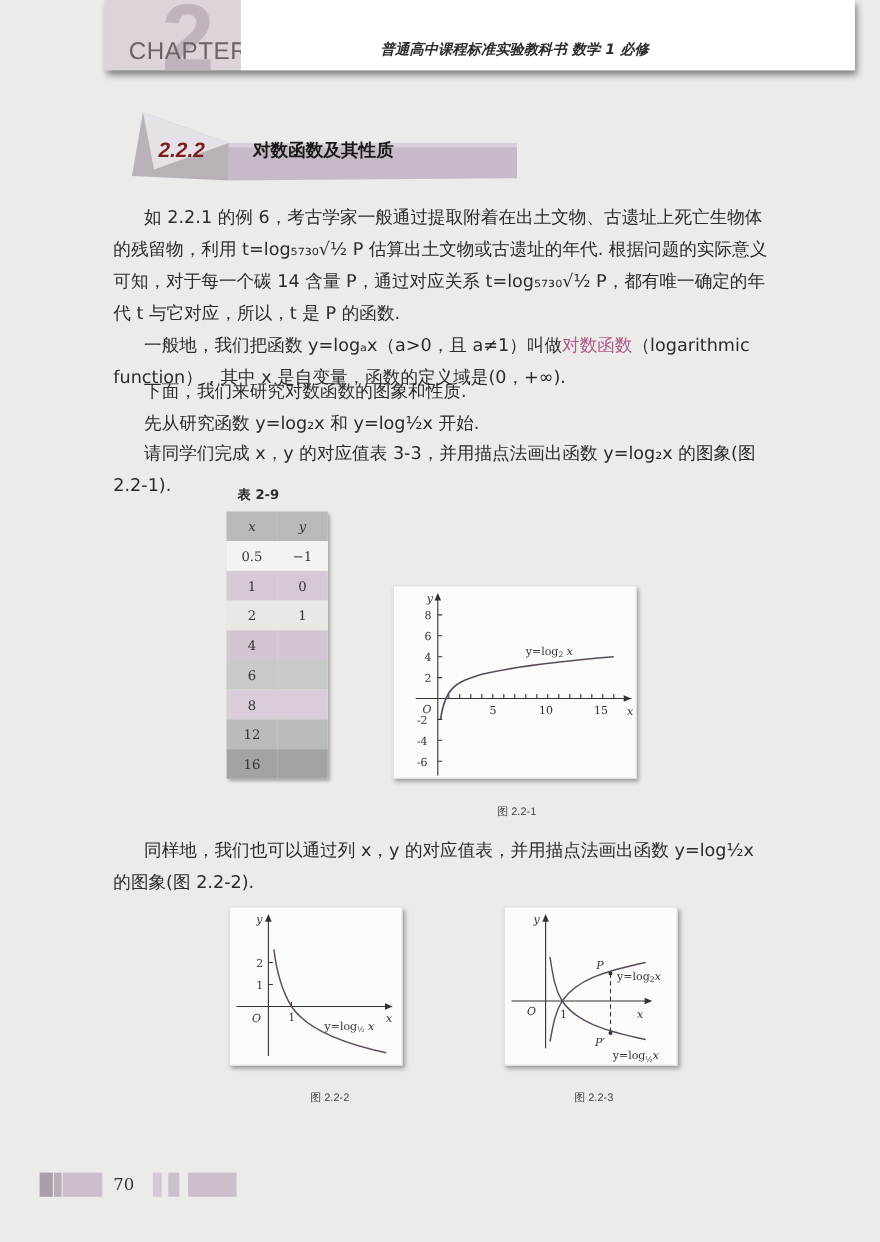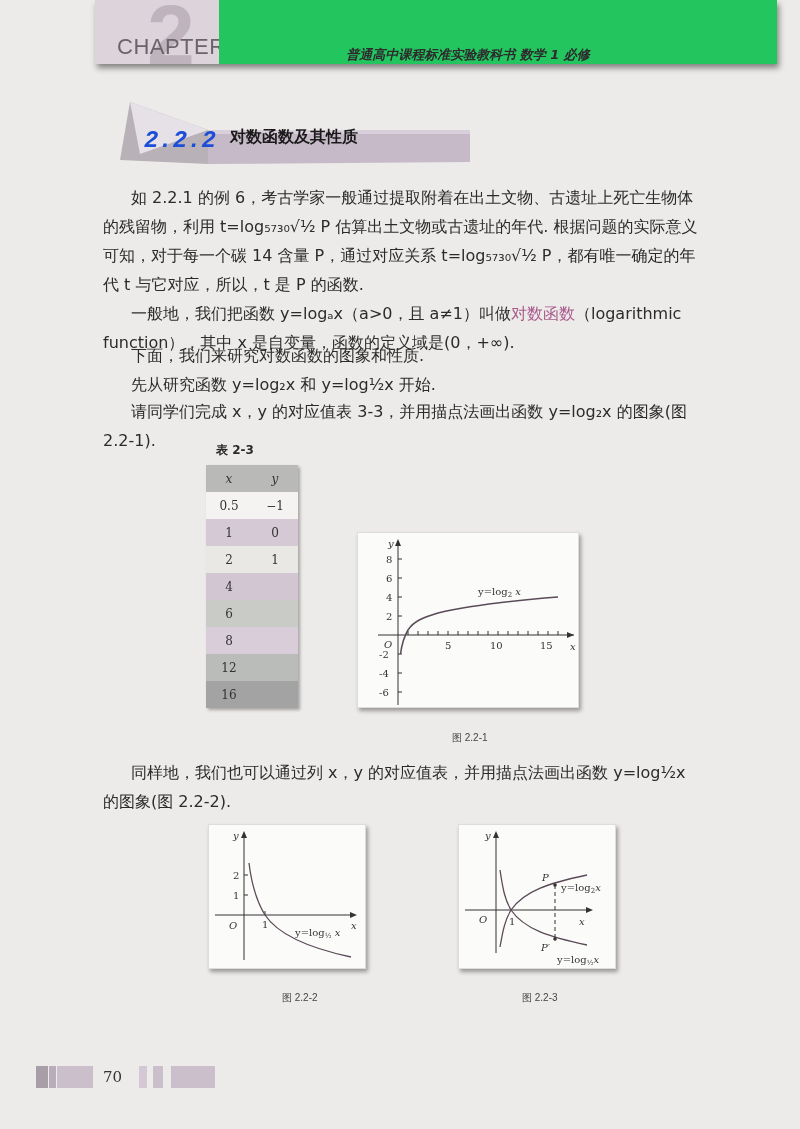--- a/index.html
+++ b/index.html
@@ -28,8 +28,8 @@
     font-family: "Liberation Sans", sans-serif; font-size: 22px; color: #6a6468; letter-spacing: 0.5px;
   }
   .header-right {
-    flex: 1; background: #22c55e; display: flex; align-items: flex-end; justify-content: center;
-    padding-right: 60px;
+    flex: 1; background: #ffffff; display: flex; align-items: flex-end; justify-content: center;
+    padding-bottom: 10px; padding-right: 60px;
   }
   .header-title {
     font-family: "DejaVu Sans", sans-serif; font-style: italic; font-weight: bold; font-size: 13px; color: #2e2a2e;

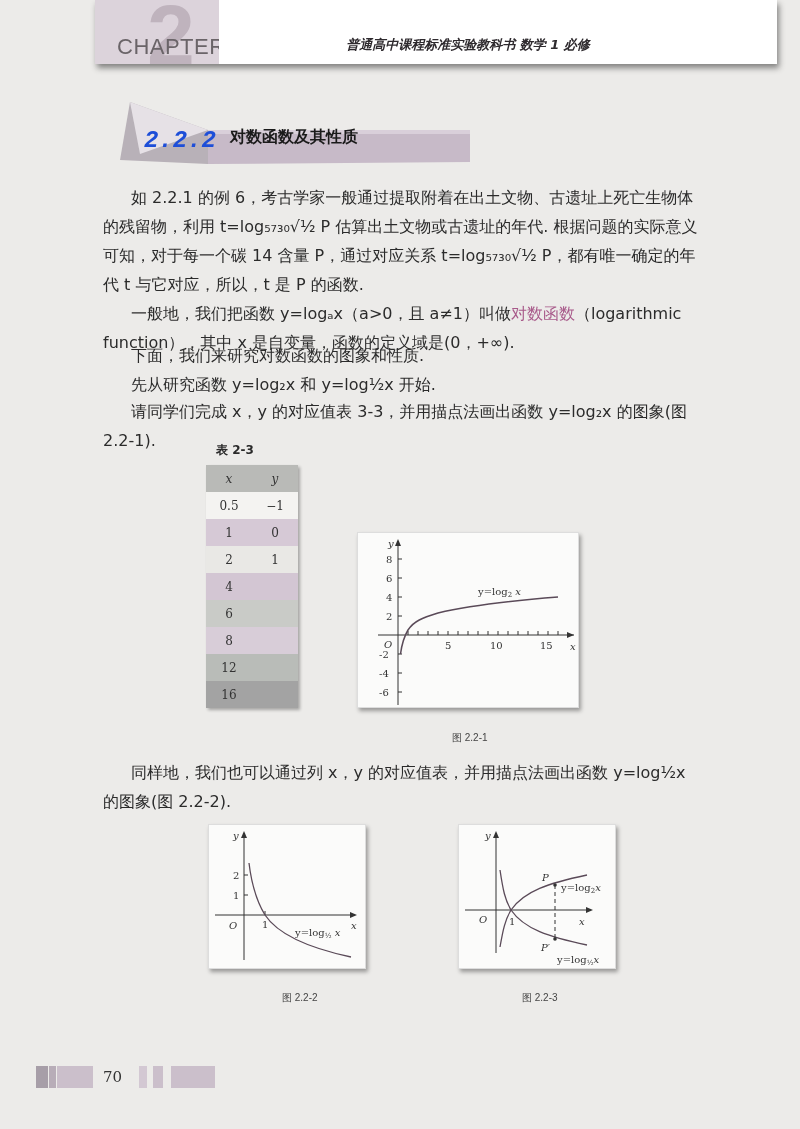--- a/index.html
+++ b/index.html
@@ -40,7 +40,7 @@
   .section-banner svg { position: absolute; left: 0; top: 0; }
   .section-num {
     position: absolute; left: 24px; top: 35px;
-    font-family: Liberation Mono, monospace; font-weight: bold; font-style: italic; font-size: 24px; color: #1d4ed8;
+    font-family: Liberation Sans, sans-serif; font-weight: bold; font-style: italic; font-size: 19px; color: #7f1d1d;
   }
   .section-title {
     position: absolute; left: 110px; top: 35px; font-size: 16px; font-weight: bold; color: #1a1a1a;

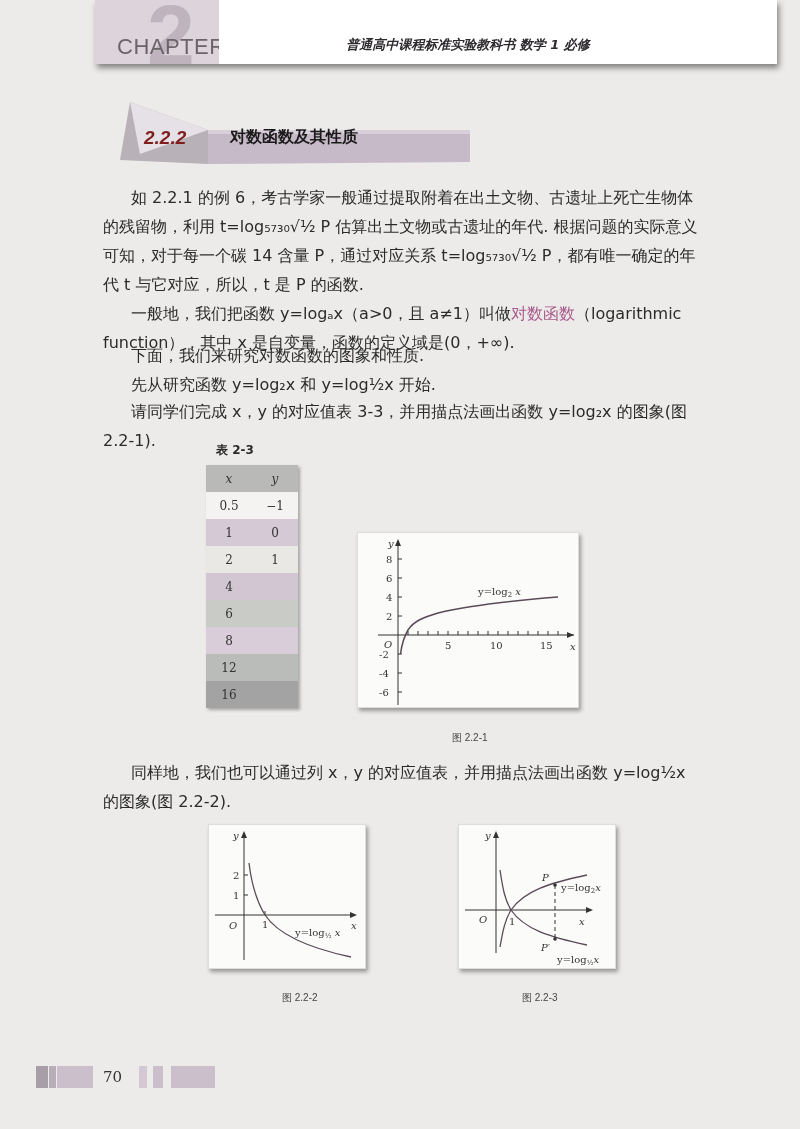--- a/index.html
+++ b/index.html
@@ -115,7 +115,7 @@
   <span class="indent"></span><span>请同学们完成 x，y 的对应值表 3-3，并用描点法画出函数 y=log₂x 的图象(图 2.2-1).</span>
 </div>
 
-<div class="table-caption">表 2-3</div>
+<div class="table-caption">表 2-9</div>
 <table class="val-table">
   <thead>
     <tr>

